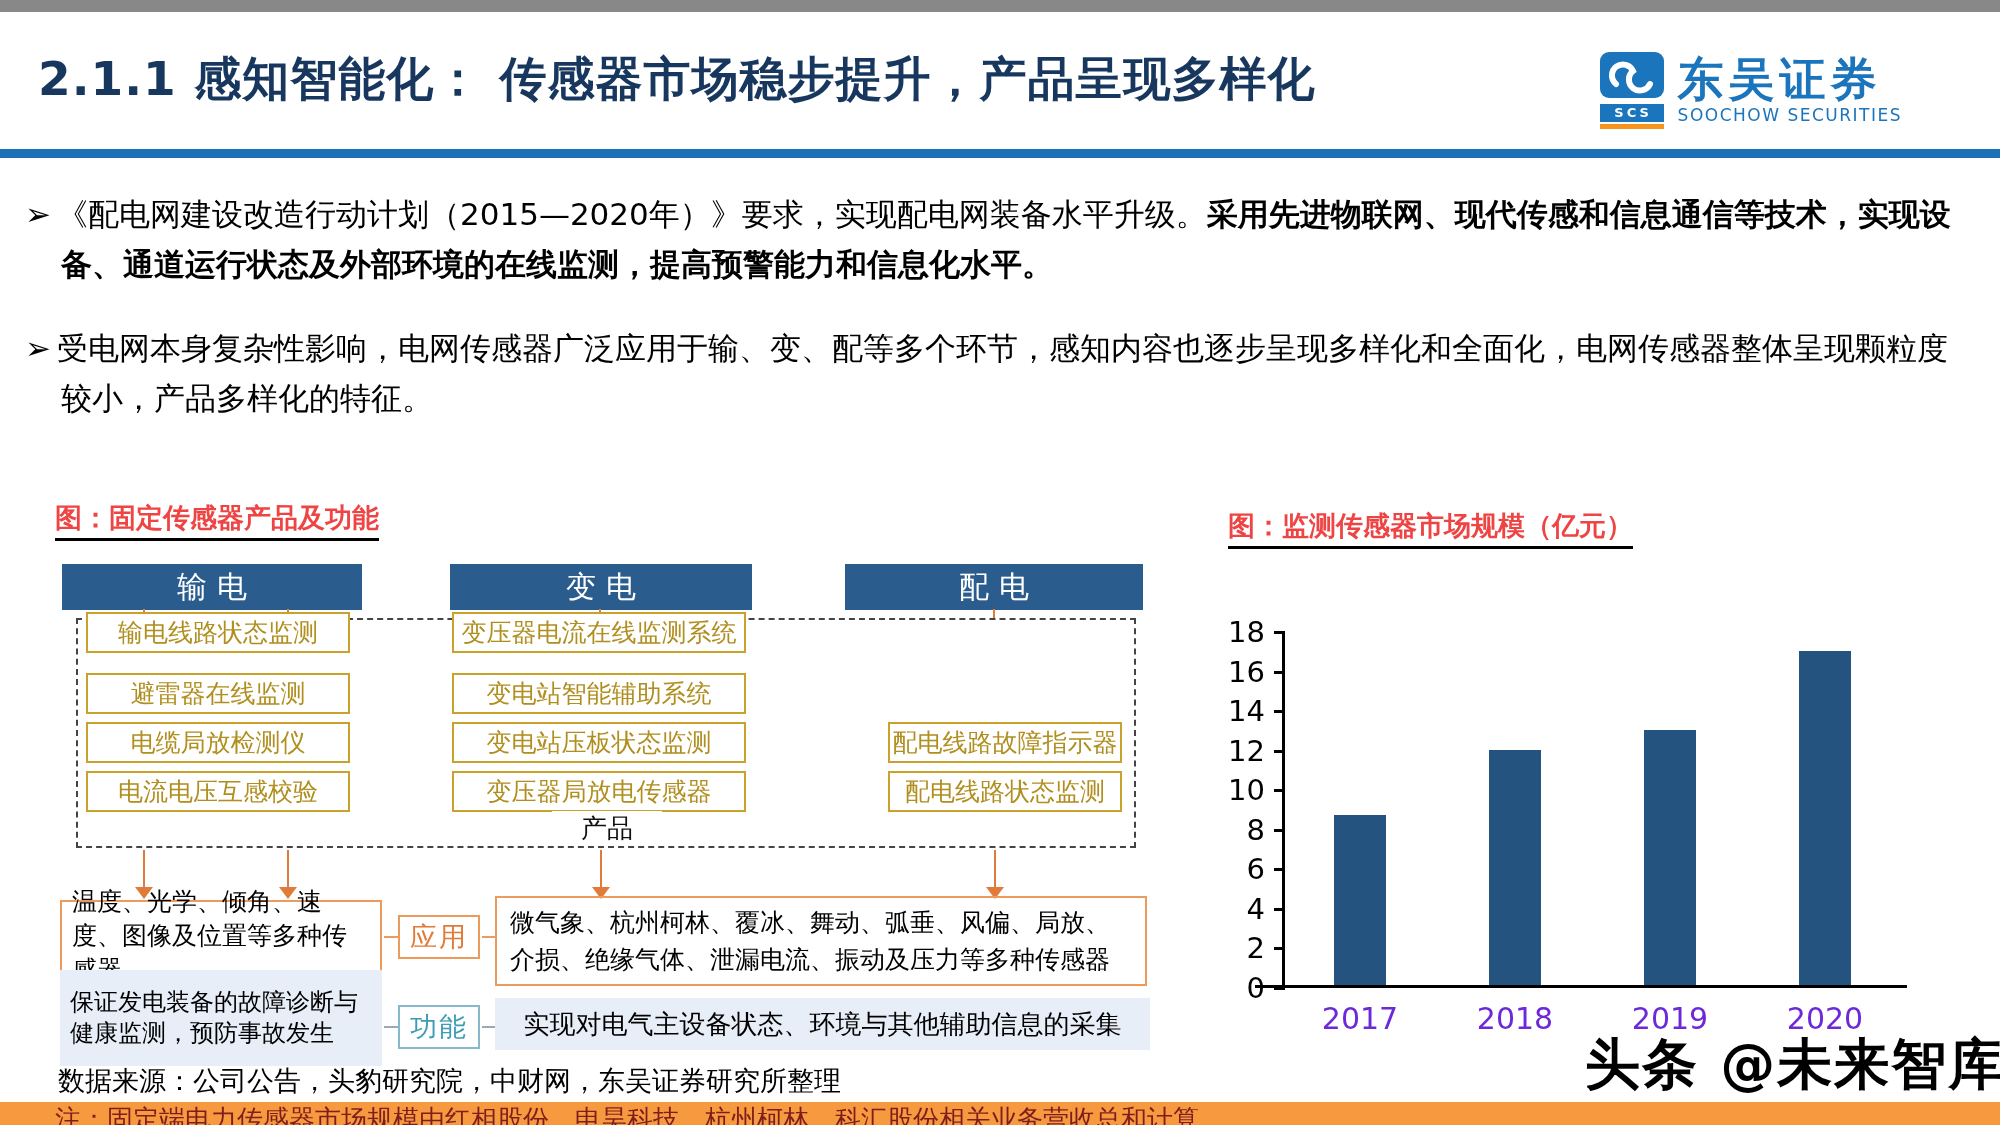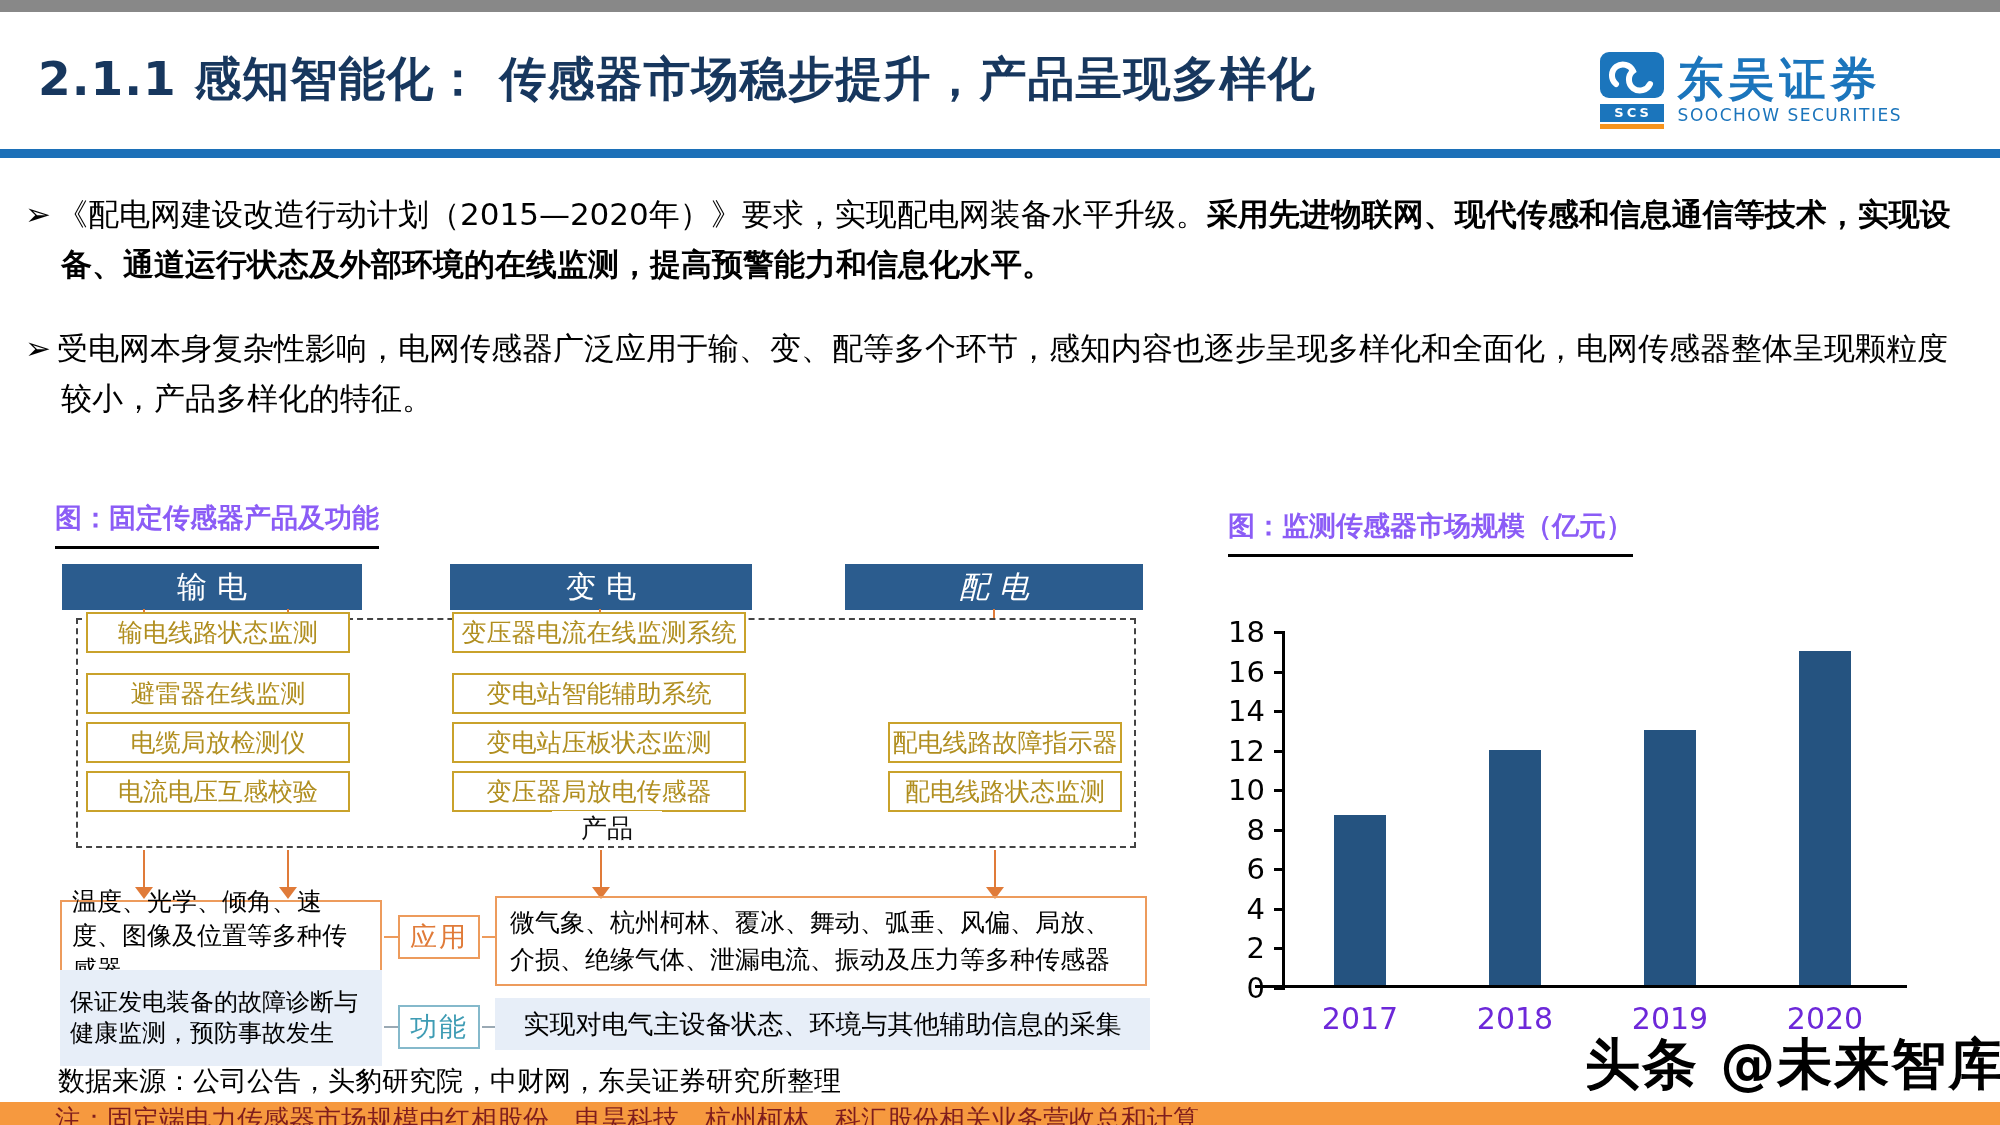--- a/index.html
+++ b/index.html
@@ -29,8 +29,8 @@
   .bullet .marker { font-weight:bold; margin-right:6px; }
   .bullet .bold-part { font-weight:bold; }
   
-  .fig-title { position:absolute; font-size:27px; font-weight:bold; color:#8b5cf6;
-    border-bottom:3px solid #000; padding-bottom:10px; white-space:nowrap; }
+  .fig-title { position:absolute; font-size:27px; font-weight:bold; color:#ef4444;
+    border-bottom:3px solid #000; padding-bottom:2px; white-space:nowrap; }
   .fig-title-left { left:55px; top:488px; }
   .fig-title-right { left:1228px; top:496px; }
   

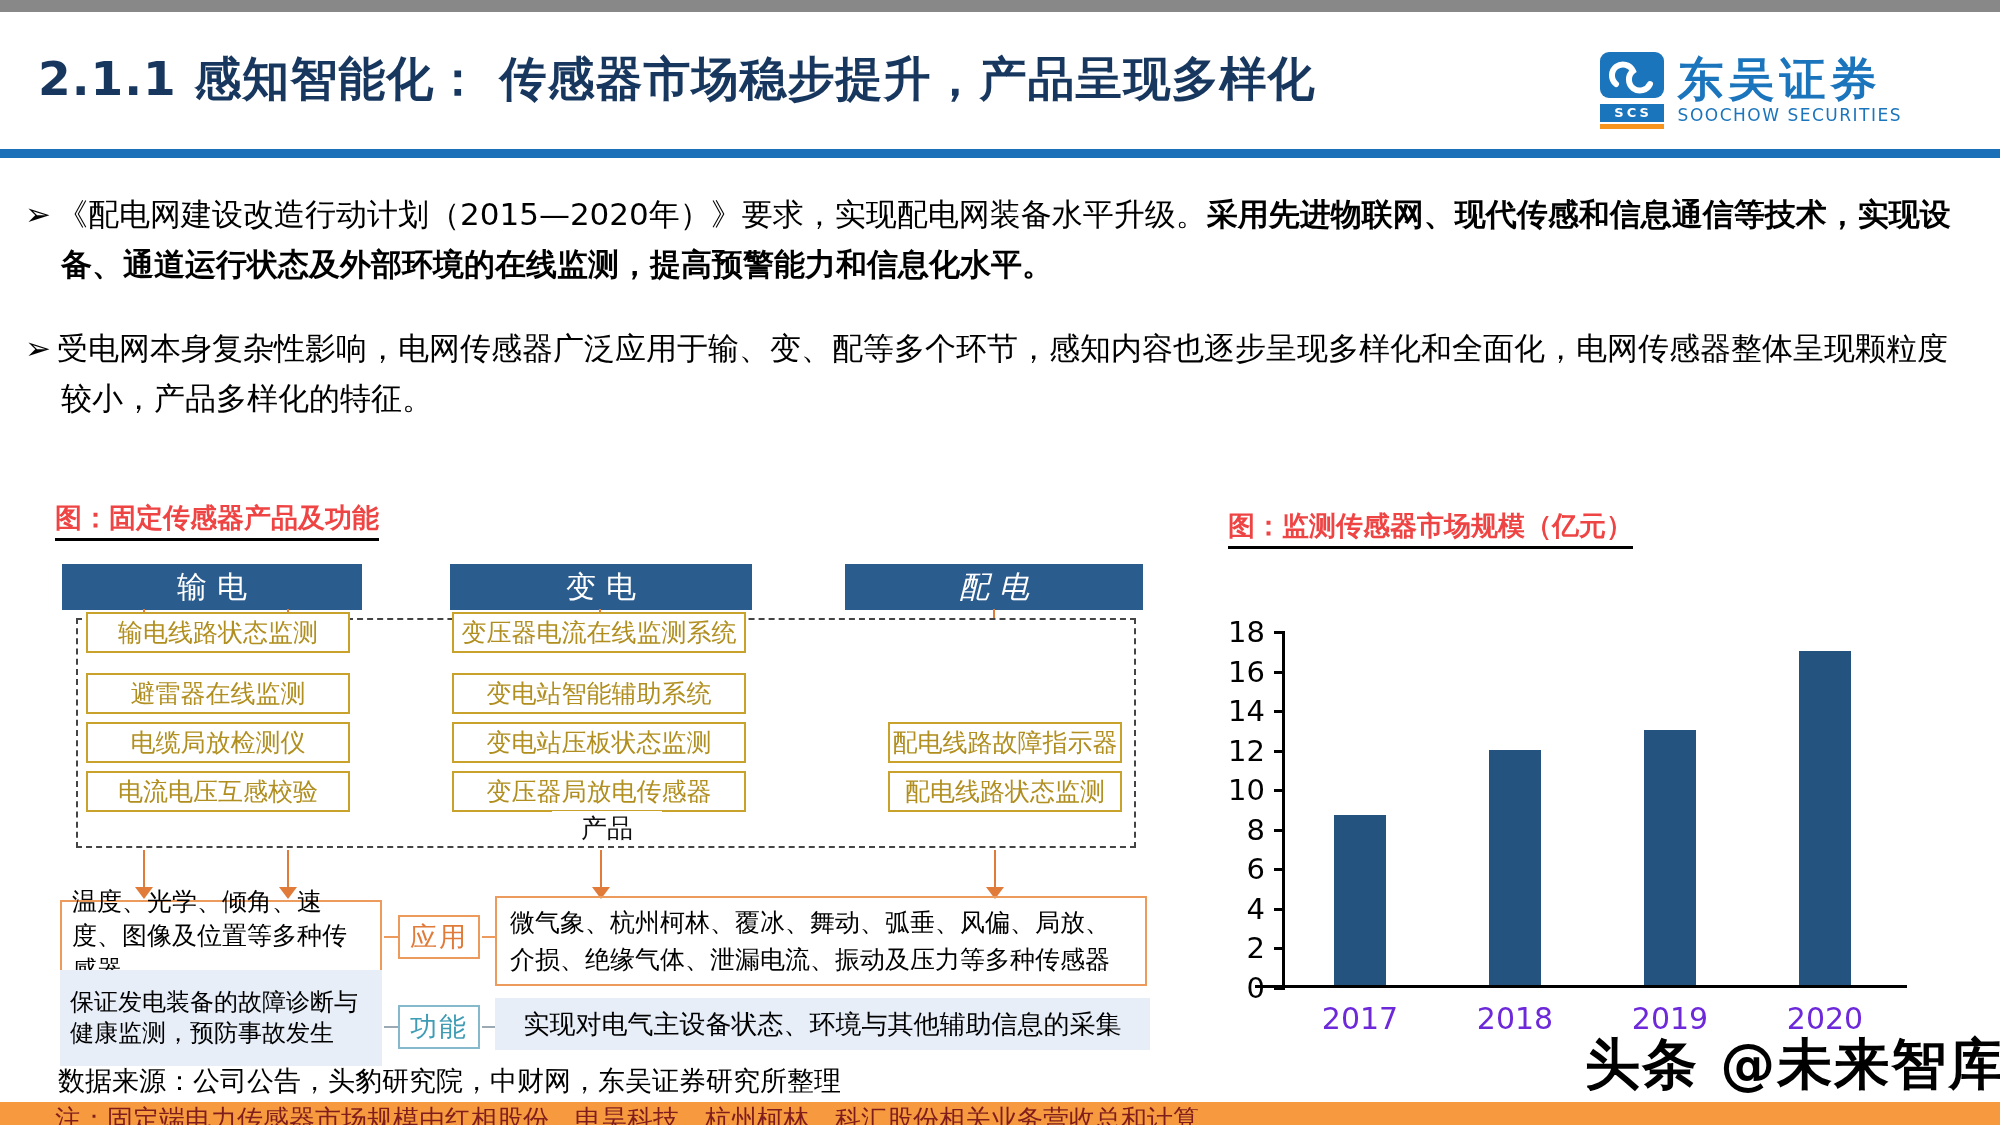--- a/index.html
+++ b/index.html
@@ -39,7 +39,7 @@
     display:flex; align-items:center; justify-content:center; }
   .dh1 { left:62px;  width:300px; }
   .dh2 { left:450px; width:302px;text-align:center; }
-  .dh3 { left:845px; width:298px;font-style:italic; }
+  .dh3 { left:845px; width:298px; }
   .vconn { position:absolute; top:597px; width:2px; height:10px; background:#E07B39; }
   .dashed-box { position:absolute; left:76px; top:606px; width:1060px; height:230px;
     border:2px dashed #444; }

